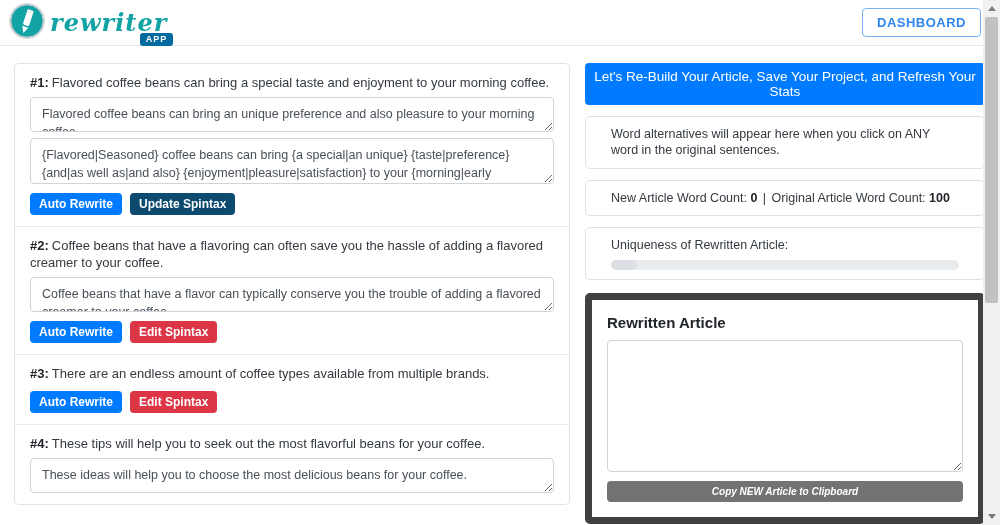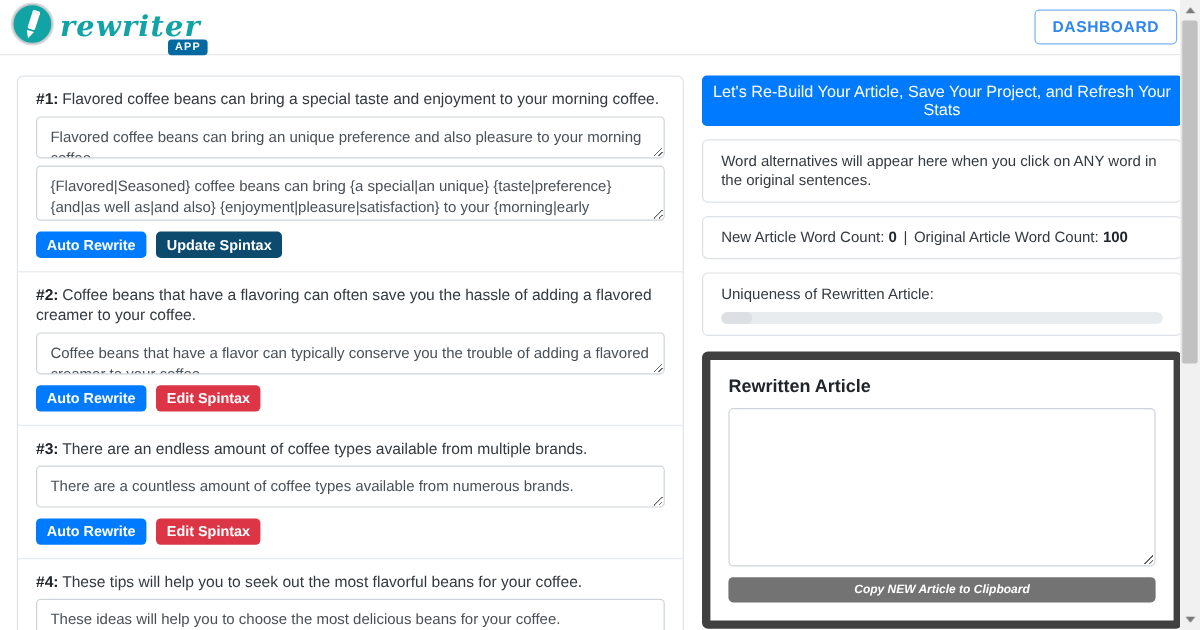--- a/index.html
+++ b/index.html
@@ -44,7 +44,7 @@
   .rebuild-btn { width:100%; background:#007bff; color:#fff; border:none; border-radius:4px;
     font-size:13.5px; font-weight:400; padding:6px 4px; cursor:pointer; font-family:inherit; }
   .info-box { border:1px solid #dee2e6; border-radius:5px; background:#fff;
-    padding:9px 15px; font-size:12.5px; color:#343a40; margin-top:11px; line-height:1.3; }
+    padding:9px 25px; font-size:12.5px; color:#343a40; margin-top:11px; line-height:1.3; }
   .wc b { font-weight:700; color:#212529; }
   .sep { margin:0 2px; }
   .progress-track { margin-top:7px; height:10px; background:#e9ecef; border-radius:6px; overflow:hidden; }

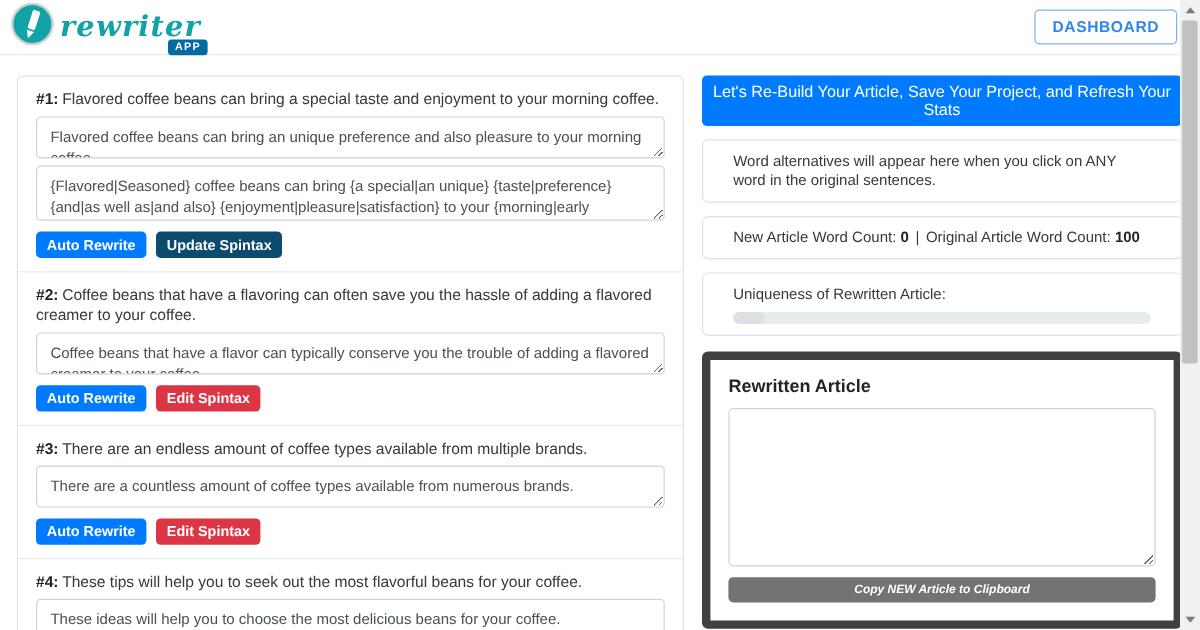--- a/index.html
+++ b/index.html
@@ -123,7 +123,6 @@
       <div class="sent-label">
         <span class="sent-num">#3:</span><span>There are an endless amount of coffee types available from multiple brands.</span>
       </div>
-      <textarea class="ta-rewritten" spellcheck="false" style="">There are a countless amount of coffee types available from numerous brands.</textarea>
       <div class="btn-row">
         <button class="btn btn-blue">Auto Rewrite</button>
         <button class="btn btn-red">Edit Spintax</button>

